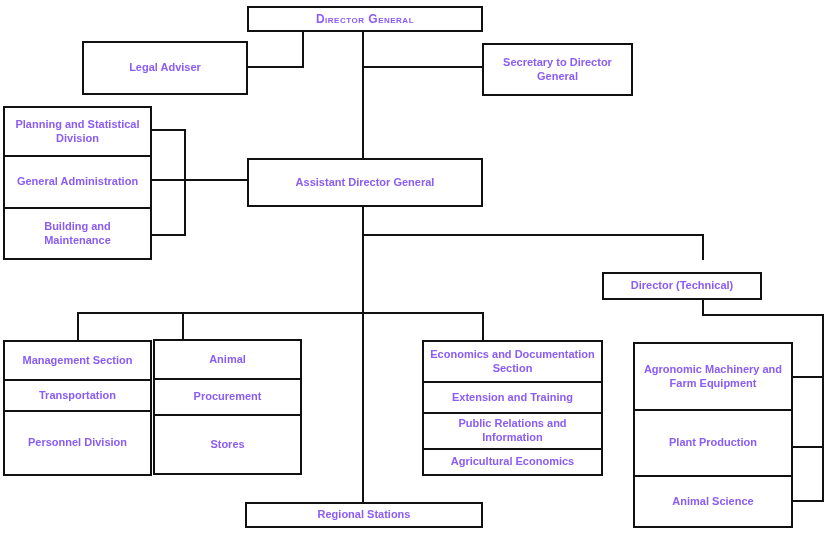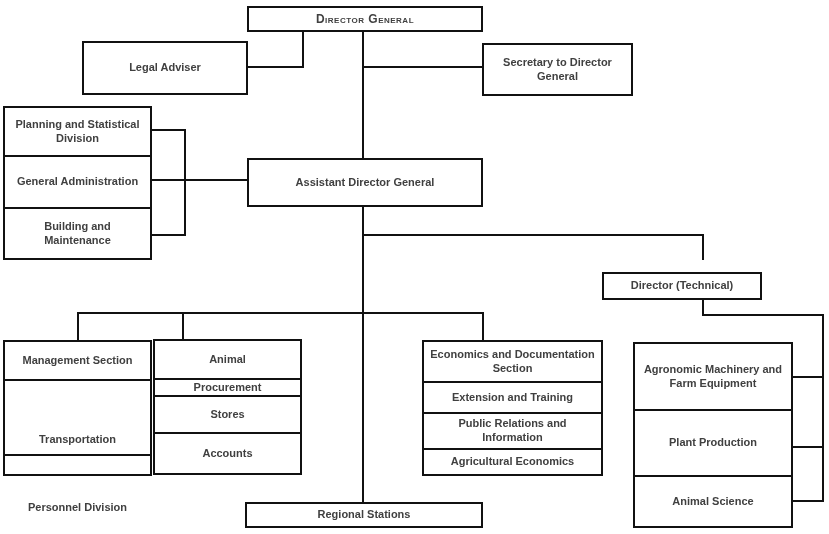--- a/index.html
+++ b/index.html
@@ -8,7 +8,7 @@
     width:829px;height:534px;
     background:#ffffff;
     font-family:"Liberation Sans", sans-serif;
-    color:#404040;
+    color:#8b5cf6;
     overflow:hidden;
   }
   .node{

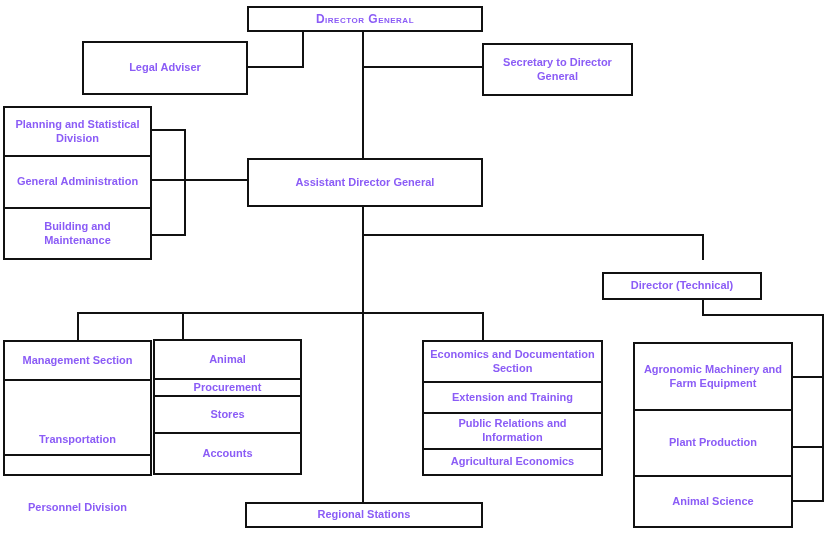--- a/index.html
+++ b/index.html
@@ -95,7 +95,7 @@
     <div class="row">Building and Maintenance</div>
   </div>
 
-  <div class="stack" style="left:3px;top:340px;width:149px;height:136px;gap:44px;">
+  <div class="stack" style="left:3px;top:340px;width:149px;height:136px;">
     <div class="row" style="height:39px;">Management Section</div>
     <div class="row" style="height:31px;">Transportation</div>
     <div class="row">Personnel Division</div>

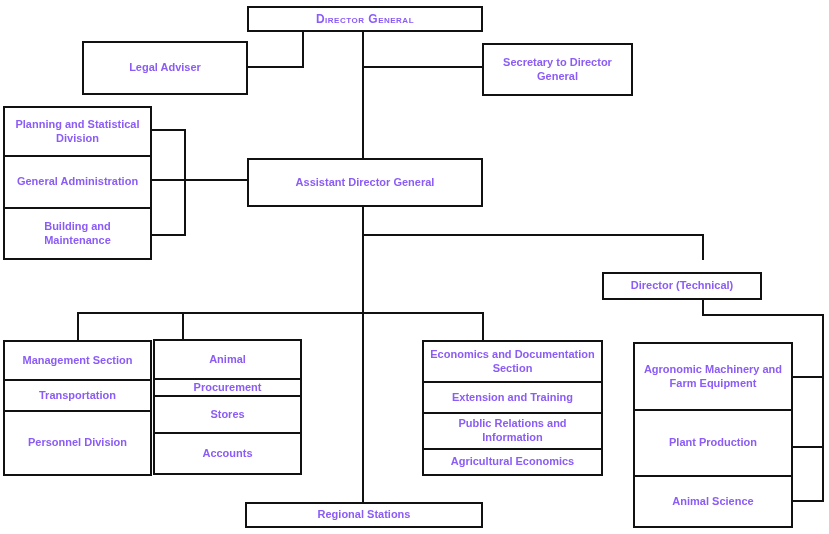--- a/index.html
+++ b/index.html
@@ -103,7 +103,7 @@
 
   <div class="stack" style="left:153px;top:339px;width:149px;height:136px;">
     <div class="row" style="height:39px;">Animal</div>
-    <div class="row" style="height:17px;">Procurement</div>
+    <div class="row" style="height:36px;">Procurement</div>
     <div class="row" style="height:37px;">Stores</div>
     <div class="row">Accounts</div>
   </div>

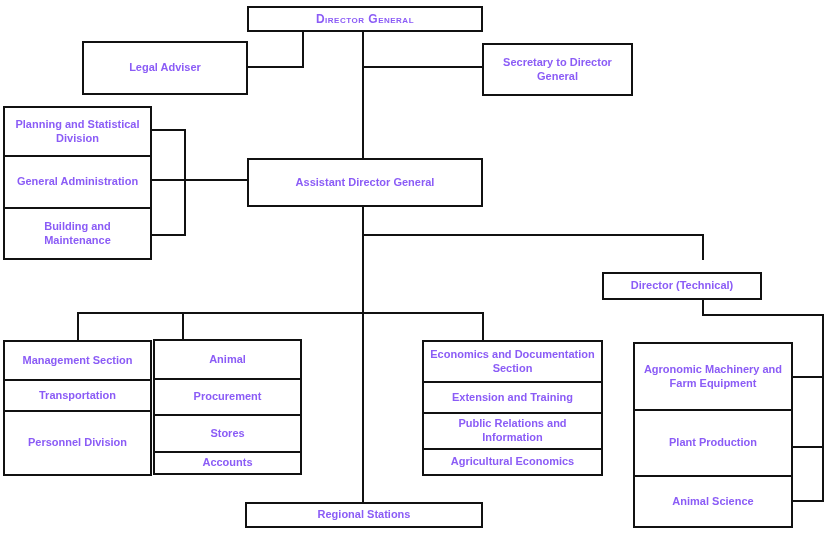--- a/index.html
+++ b/index.html
@@ -105,7 +105,6 @@
     <div class="row" style="height:39px;">Animal</div>
     <div class="row" style="height:36px;">Procurement</div>
     <div class="row" style="height:37px;">Stores</div>
-    <div class="row">Accounts</div>
   </div>
 
   <div class="stack" style="left:422px;top:340px;width:181px;height:136px;">

